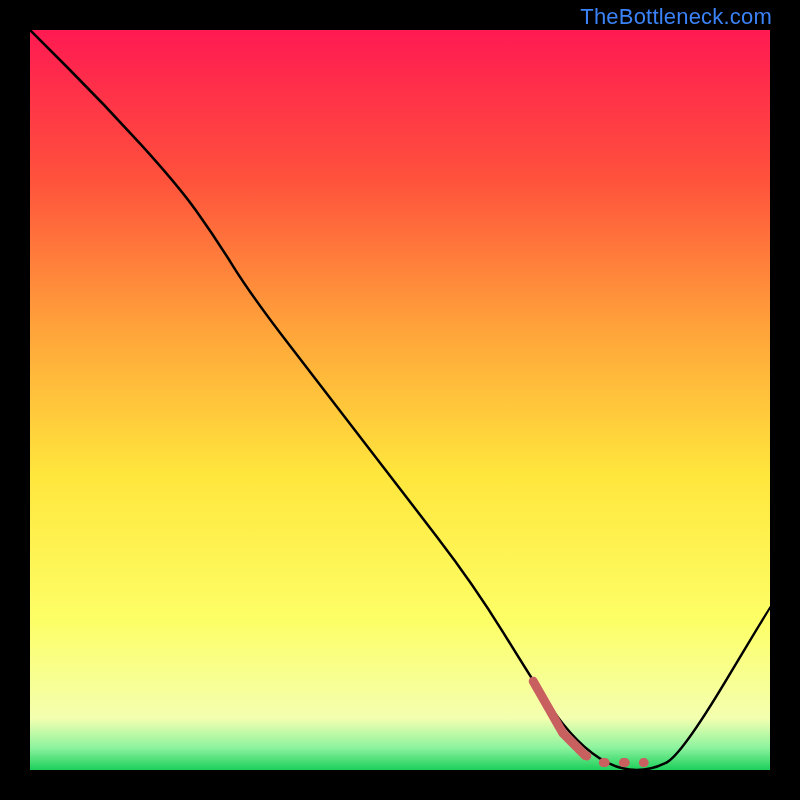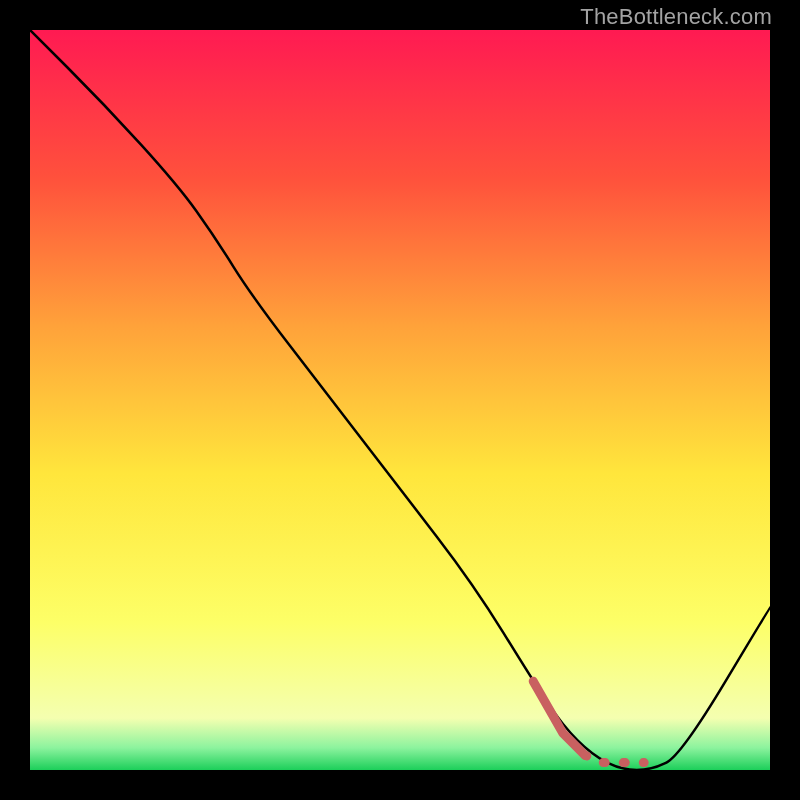--- a/index.html
+++ b/index.html
@@ -31,7 +31,7 @@
     right: 28px;
     font-family: Arial, Helvetica, sans-serif;
     font-size: 22px;
-    color: #a3a3a3;
+    color: #3b82f6;
     letter-spacing: 0.2px;
   }
   svg { display: block; }

